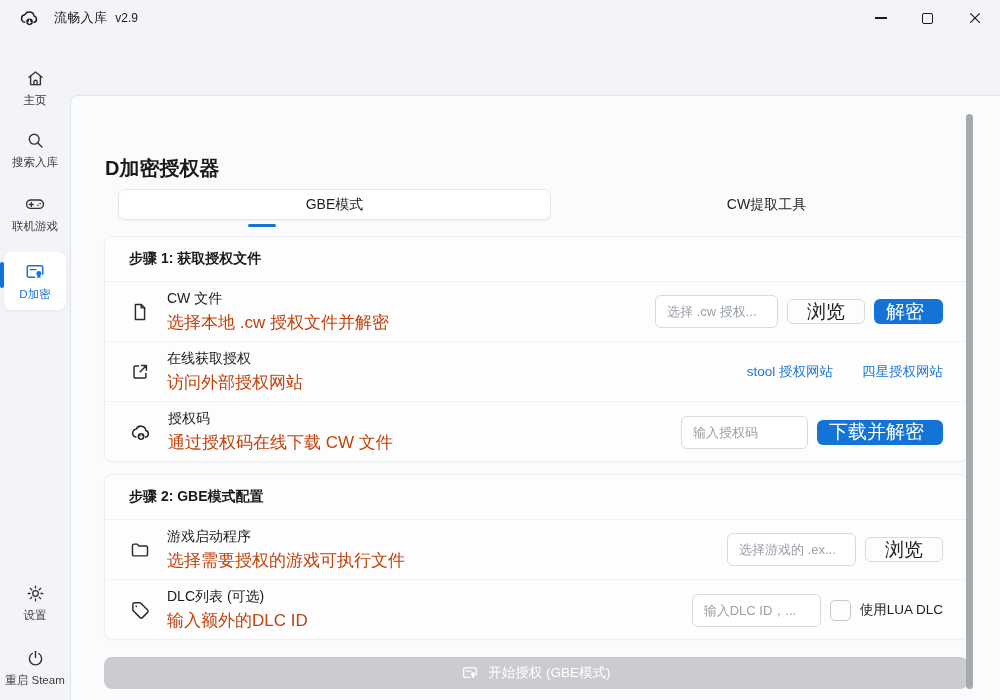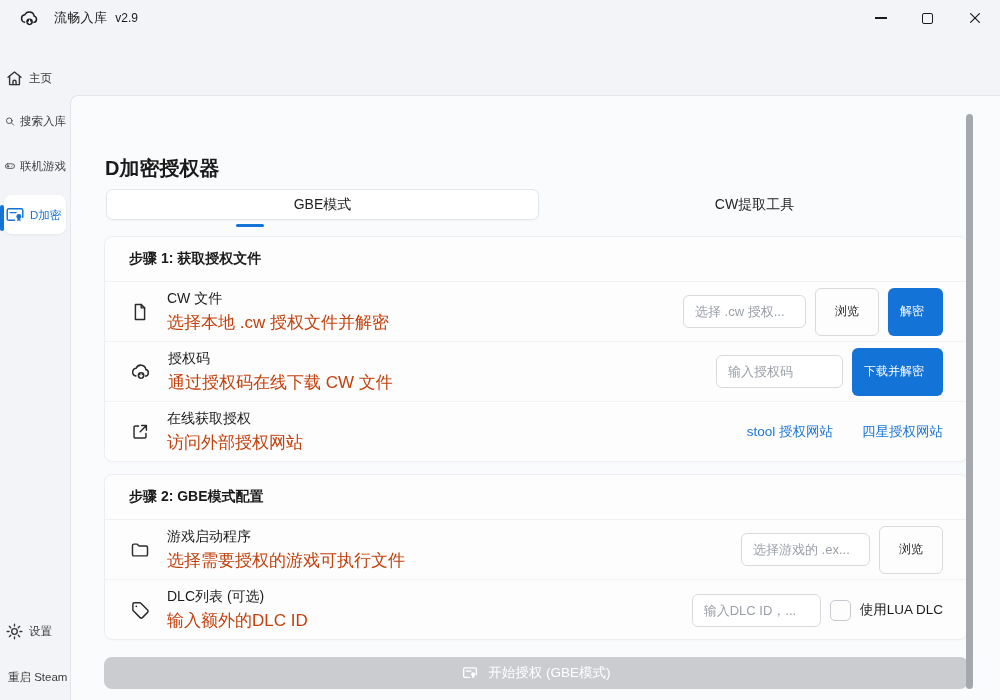--- a/index.html
+++ b/index.html
@@ -25,7 +25,7 @@
   
   .sidebar { position:absolute; left:0; top:36px; width:70px; height:664px;
     display:flex; flex-direction:column; align-items:center; }
-  .nav-item { width:62px; padding:9px 0 8px; display:flex; flex-direction:row;
+  .nav-item { width:62px; padding:9px 0 8px; display:flex; flex-direction:column;
     align-items:center; gap:4px; border-radius:8px; position:relative; color:#2e2e2e; }
   .nav-item .nav-label { font-size:11.5px; white-space:nowrap; color:#3c3c3c; }
   .nav-item svg { color:#333; }

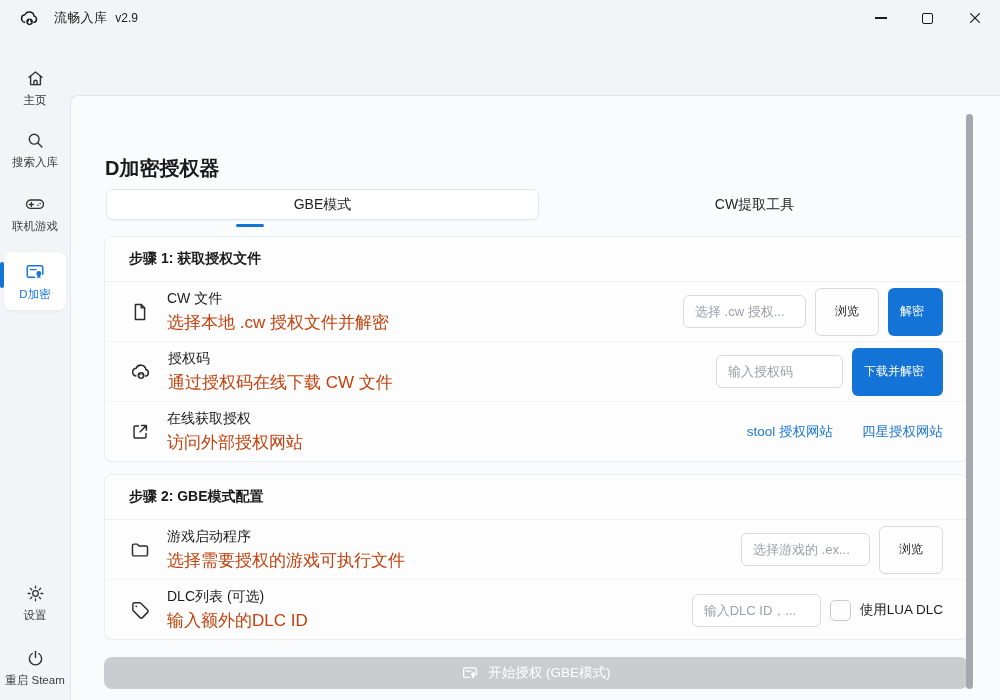--- a/index.html
+++ b/index.html
@@ -45,7 +45,7 @@
     border-top-left-radius:8px; overflow:hidden;margin-top:48px; }
   .page-title { position:absolute; left:34px; top:59px; font-size:20px; font-weight:700; }
 
-  .tabs { position:absolute; left:35px; top:93px; width:864px; height:31px; display:flex;justify-content:space-between; }
+  .tabs { position:absolute; left:47px; top:93px; width:864px; height:31px; display:flex;justify-content:space-between; }
   .tab { flex:1; display:flex; align-items:center; justify-content:center;
     font-size:14px; color:#1f1f1f; border-radius:7px; }
   .tab.active { background:#ffffff; border:1px solid #e4e7ea; box-shadow:0 1px 2px rgba(0,0,0,.04); }

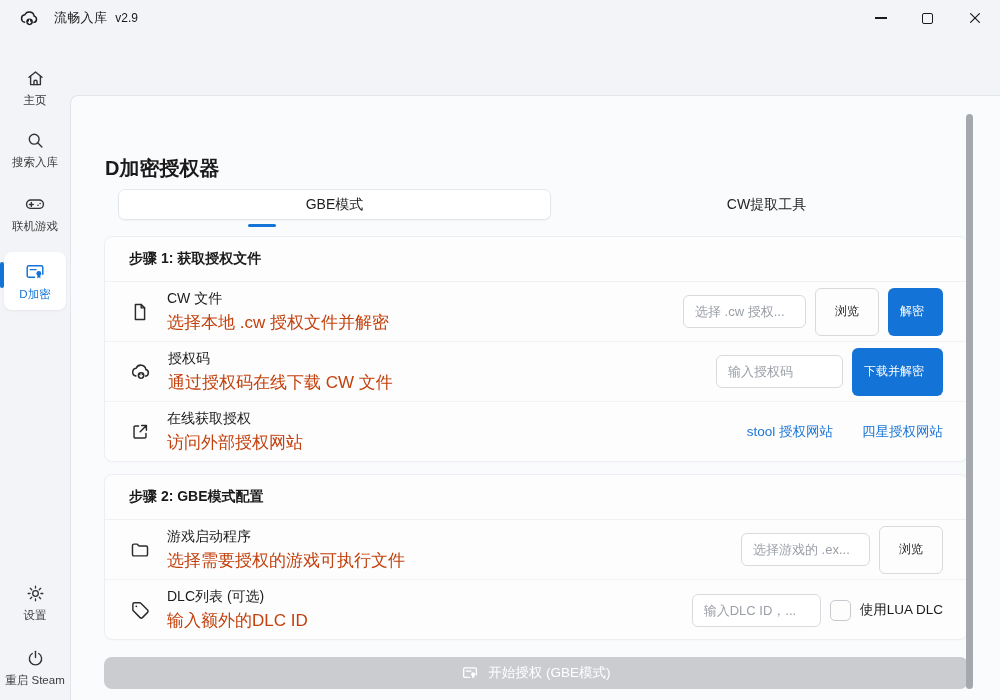--- a/index.html
+++ b/index.html
@@ -71,8 +71,8 @@
     padding:0 11px; font-size:13px; color:#333; font-family:inherit; outline:none; }
   .text-input::placeholder { color:#9ba0a8; }
   .w-cw{width:123px}.w-code{width:127px}.w-exe{width:129px}.w-dlc{width:129px}
-  .btn { height:48px; padding:0 19px; border:1px solid #d8dade; border-radius:6px;
-    background:#fdfdfd; font-size:12px; color:#1f1f1f; font-family:inherit;
+  .btn { height:25px; padding:0 19px; border:1px solid #d8dade; border-radius:6px;
+    background:#fdfdfd; font-size:19px; color:#1f1f1f; font-family:inherit;
     display:flex; align-items:center; cursor:default; }
   .btn-primary { background:#1473d6; border:none; color:#fff;padding-left:12px; }
   .link { font-size:13.5px; color:#1b76d6; text-decoration:none; cursor:default; }

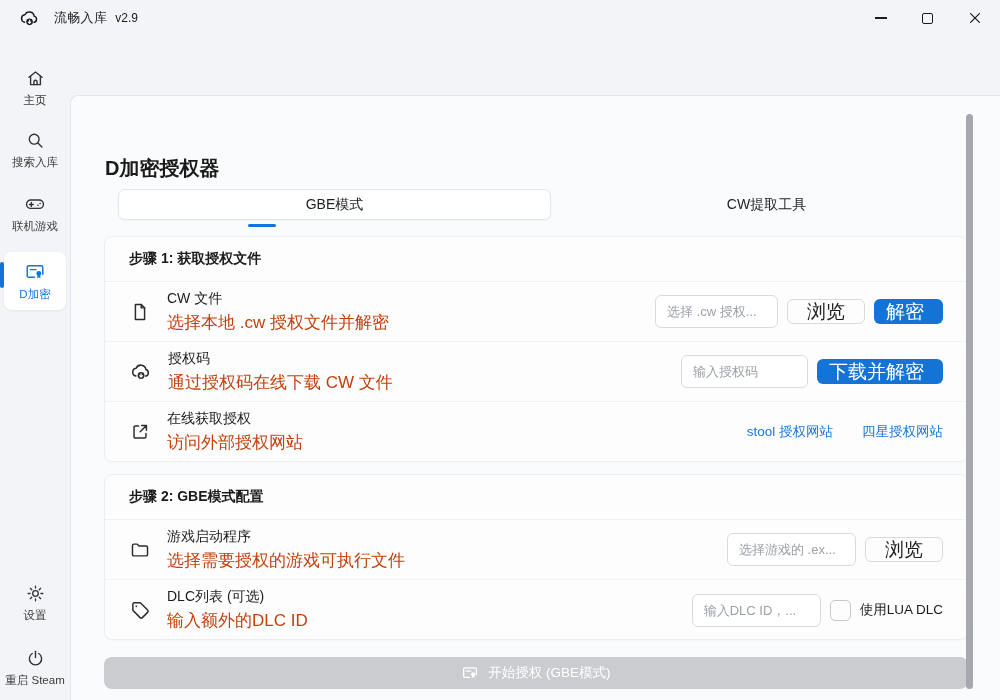--- a/index.html
+++ b/index.html
@@ -209,6 +209,23 @@
 
     <div class="row">
       <span class="row-icon">
+        <svg width="22" height="22" viewBox="0 0 24 24" fill="none" stroke="currentColor" stroke-width="1.6" stroke-linecap="round" stroke-linejoin="round">
+          <path d="M10.5 5.5 H6.8 A1.3 1.3 0 0 0 5.5 6.8 V17.2 A1.3 1.3 0 0 0 6.8 18.5 H17.2 A1.3 1.3 0 0 0 18.5 17.2 V13.5"></path>
+          <path d="M13.8 5 H19 V10.2 M19 5 L12.2 11.8"></path>
+        </svg>
+      </span>
+      <span class="row-text">
+        <span class="row-title">在线获取授权</span>
+        <span class="row-sub">访问外部授权网站</span>
+      </span>
+      <span class="row-right">
+        <a class="link">stool 授权网站</a>
+        <a class="link">四星授权网站</a>
+      </span>
+    </div>
+
+    <div class="row">
+      <span class="row-icon">
         <svg width="23" height="23" viewBox="0 0 24 24" fill="none" stroke="currentColor" stroke-width="1.6" stroke-linecap="round" stroke-linejoin="round">
           <path d="M7.2 16.6 A4.1 4.1 0 0 1 7.5 8.5 A5.3 5.3 0 0 1 17.6 10 A3.5 3.5 0 0 1 17.4 16.8"></path>
           <circle cx="12.6" cy="16.2" r="3.6" fill="currentColor" stroke="none"></circle>
@@ -222,23 +239,6 @@
       <span class="row-right">
         <input class="text-input w-code" placeholder="输入授权码" style="">
         <button class="btn btn-primary">下载并解密</button>
-      </span>
-    </div>
-
-    <div class="row">
-      <span class="row-icon">
-        <svg width="22" height="22" viewBox="0 0 24 24" fill="none" stroke="currentColor" stroke-width="1.6" stroke-linecap="round" stroke-linejoin="round">
-          <path d="M10.5 5.5 H6.8 A1.3 1.3 0 0 0 5.5 6.8 V17.2 A1.3 1.3 0 0 0 6.8 18.5 H17.2 A1.3 1.3 0 0 0 18.5 17.2 V13.5"></path>
-          <path d="M13.8 5 H19 V10.2 M19 5 L12.2 11.8"></path>
-        </svg>
-      </span>
-      <span class="row-text">
-        <span class="row-title">在线获取授权</span>
-        <span class="row-sub">访问外部授权网站</span>
-      </span>
-      <span class="row-right">
-        <a class="link">stool 授权网站</a>
-        <a class="link">四星授权网站</a>
       </span>
     </div>
   </div>

